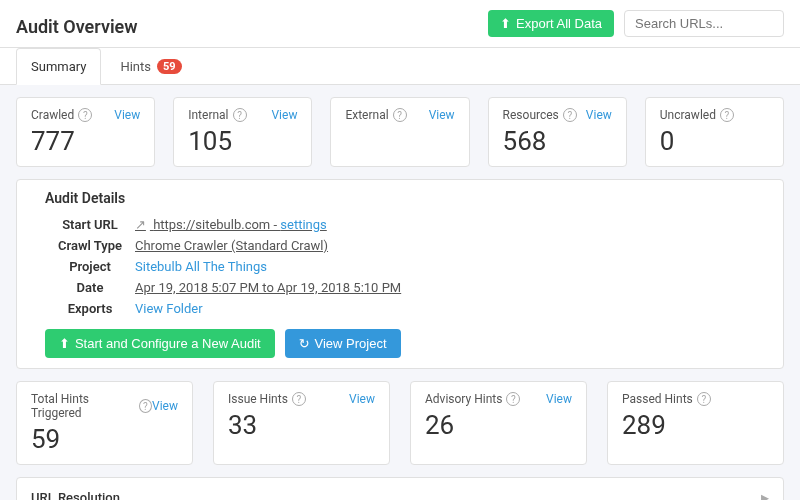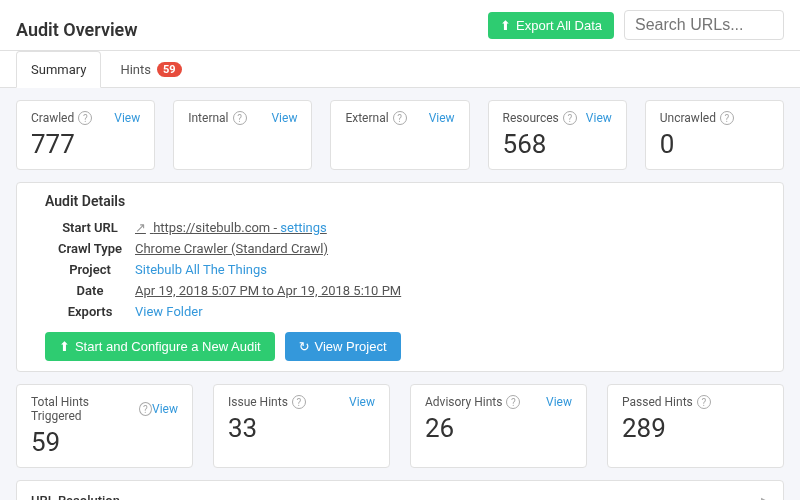--- a/index.html
+++ b/index.html
@@ -12,7 +12,7 @@
     .page-title { font-size: 18px; font-weight: 600; color: #333; }
     .header-right { display: flex; align-items: center; gap: 10px; }
     .export-btn { background: #2ecc71; color: #fff; border: none; padding: 6px 12px; border-radius: 4px; cursor: pointer; font-size: 13px; display: flex; align-items: center; gap: 5px; }
-    .search-input { border: 1px solid #ddd; border-radius: 4px; padding: 5px 10px; font-size: 16px; width: 160px; color: #999; }
+    .search-input { border: 1px solid #ddd; border-radius: 4px; padding: 5px 10px; font-size: 13px; width: 160px; color: #999; }
 
     
     .tabs-bar { background: #fff; border-bottom: 1px solid #e0e0e0; padding: 0 16px; display: flex; align-items: center; gap: 4px; }

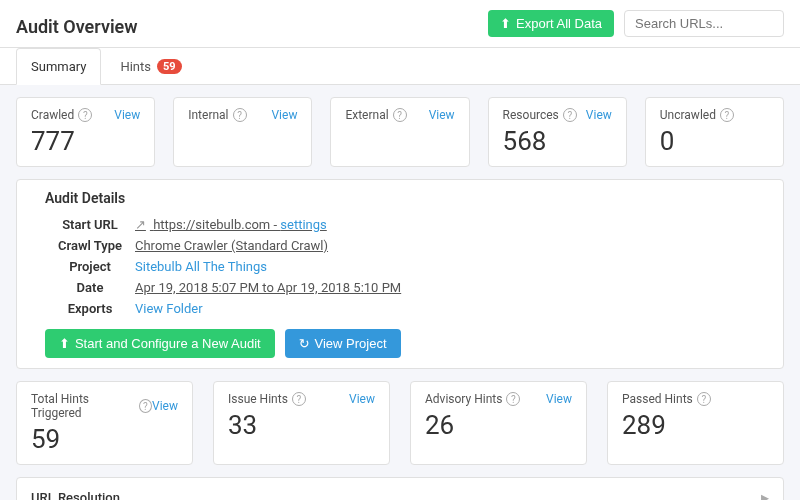--- a/index.html
+++ b/index.html
@@ -103,6 +103,7 @@
           </span>
           <a class="stat-link" href="#">View</a>
         </div>
+        <div class="stat-value">105</div>
       </div>
 
       <div class="stat-card">

